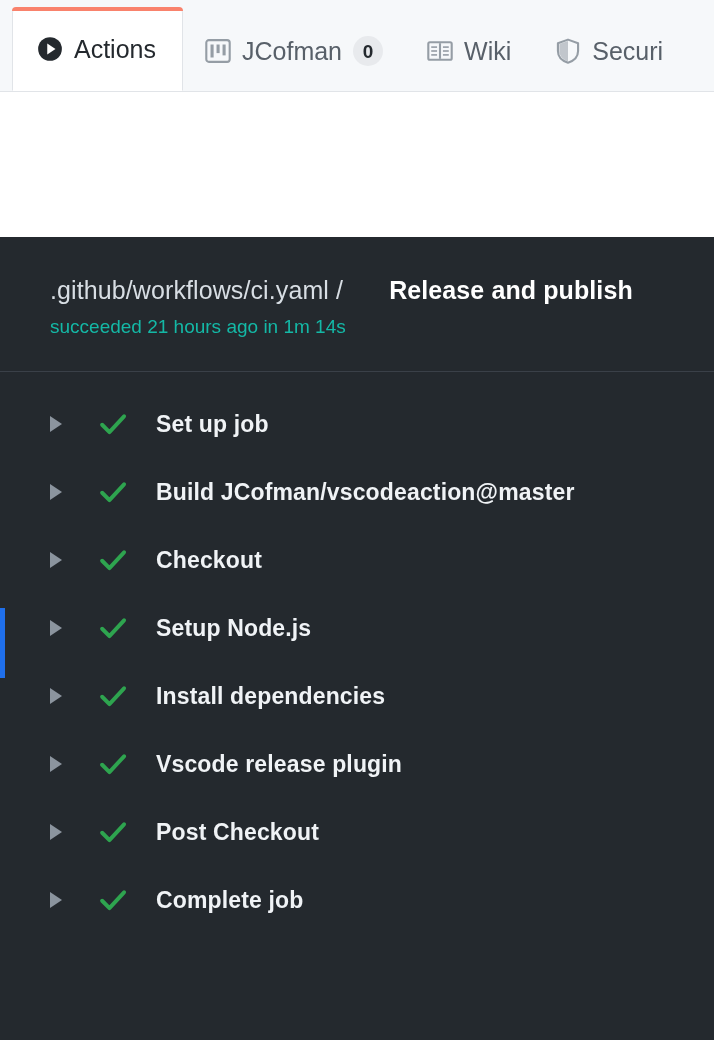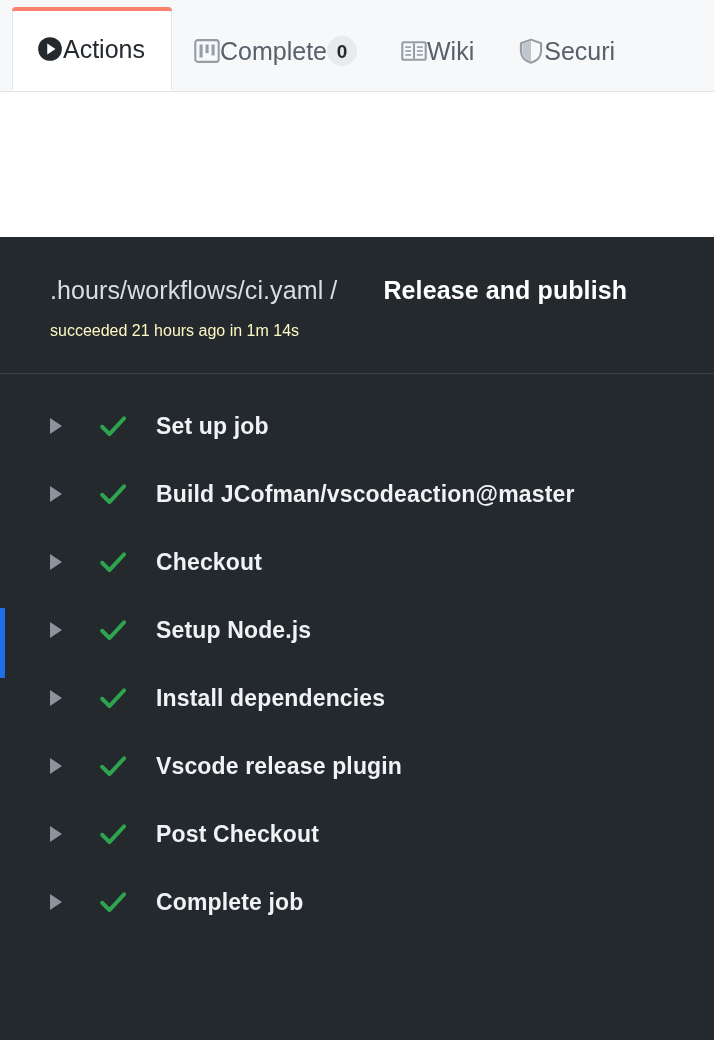--- a/index.html
+++ b/index.html
@@ -20,6 +20,7 @@
   }
   .tab {
     display:flex; align-items:center;
+    gap:11px;
     height:80px;
     padding:0 22px;
     font-size:25px;

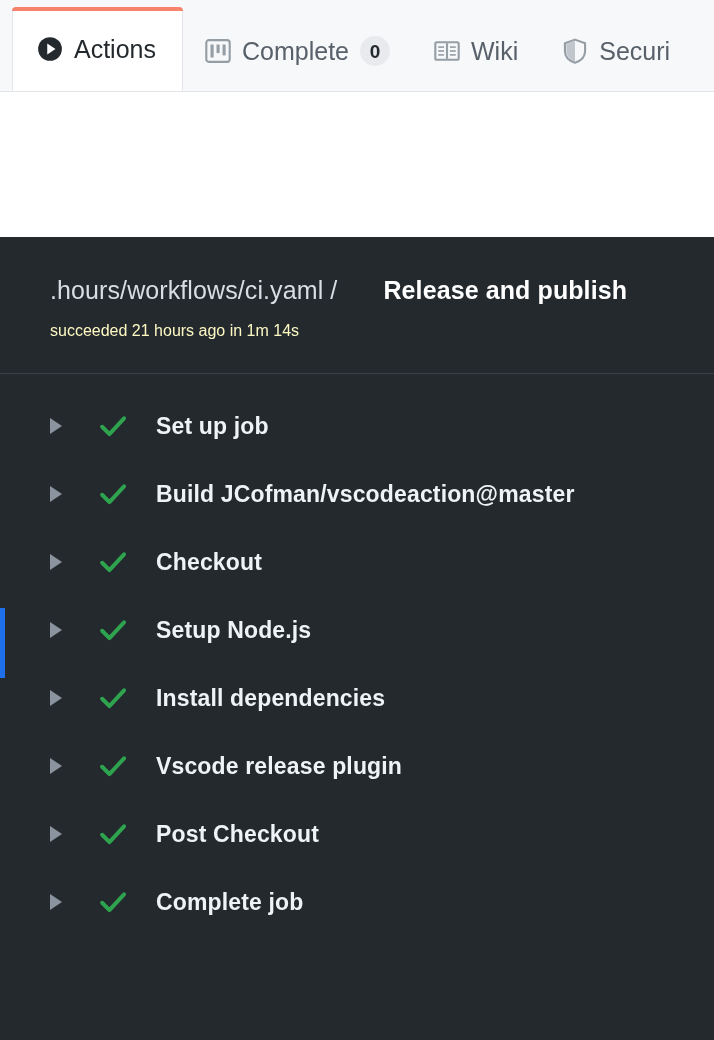--- a/index.html
+++ b/index.html
@@ -159,7 +159,7 @@
         <rect x="10.8" y="4" width="1.9" height="6.7" fill="#959da5"></rect>
       </svg>
     </span>
-    <span class="tab-label">Complete</span>
+    <span class="tab-label">JCofman</span>
     <span class="badge">0</span>
   </div>
 

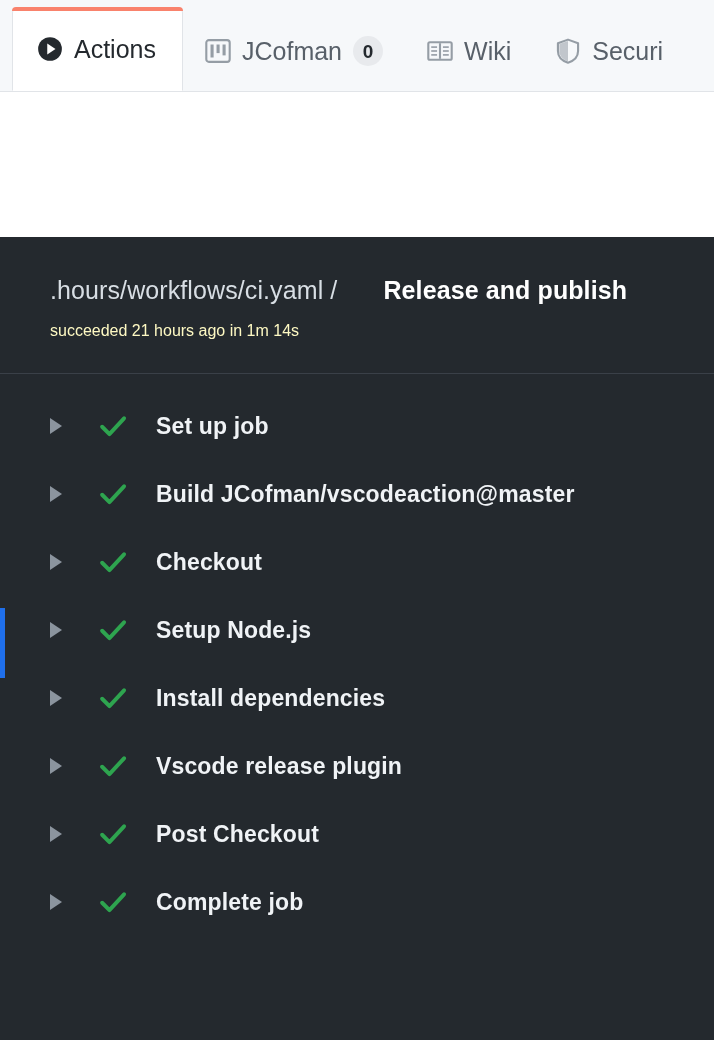--- a/index.html
+++ b/index.html
@@ -199,7 +199,7 @@
 
   <div class="log-header">
     <div class="log-title">
-      <span class="path">.hours/workflows/ci.yaml</span>
+      <span class="path">.github/workflows/ci.yaml</span>
       <span class="sep">/</span>
       <span class="name">Release and publish</span>
     </div>

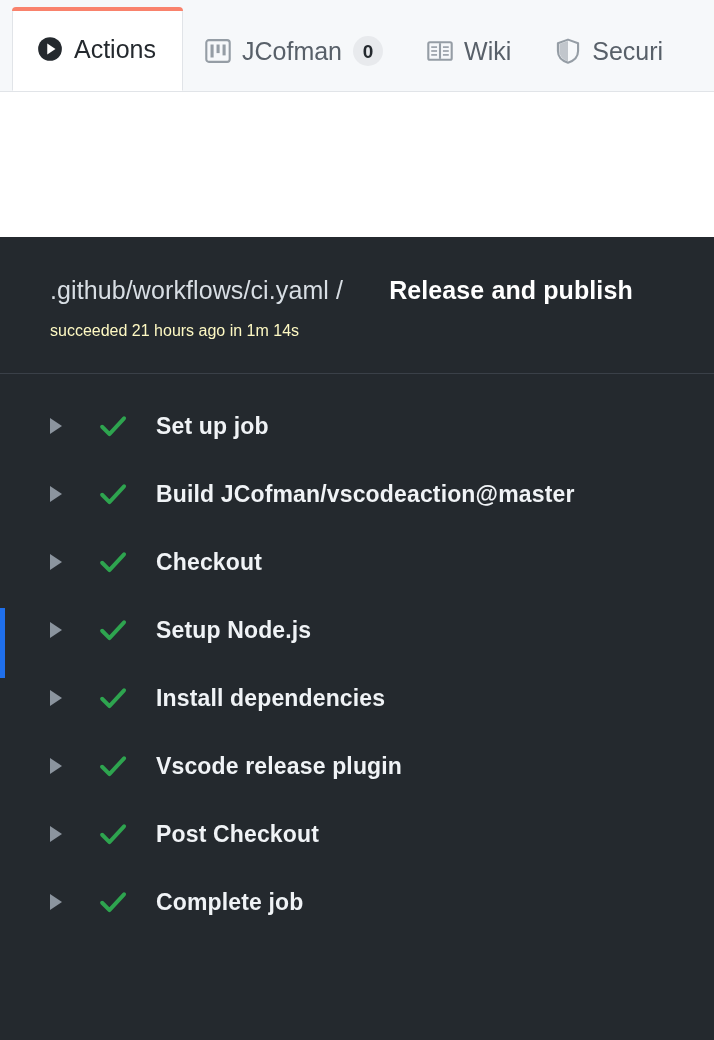--- a/index.html
+++ b/index.html
@@ -96,9 +96,9 @@
   .log-title .sep  { font-weight:400; color:#d8dee4; }
   .log-title .name { font-weight:bold; color:#ffffff;margin-left:39px; }
   .log-sub {
-    margin-top:15px;
-    font-size:16px;
-    color:#fef9c3;
+    margin-top:9px;
+    font-size:19px;
+    color:#14b8a6;
     line-height:1.25;
   }
   .divider {

